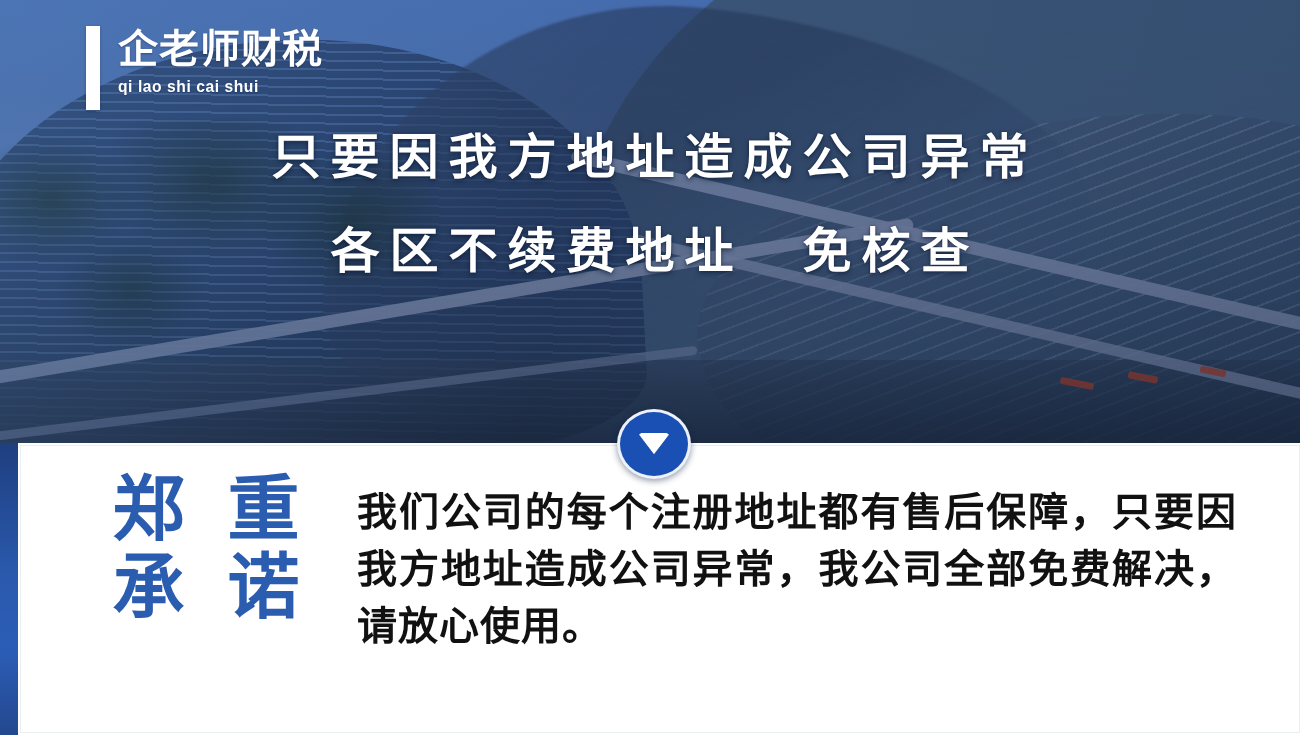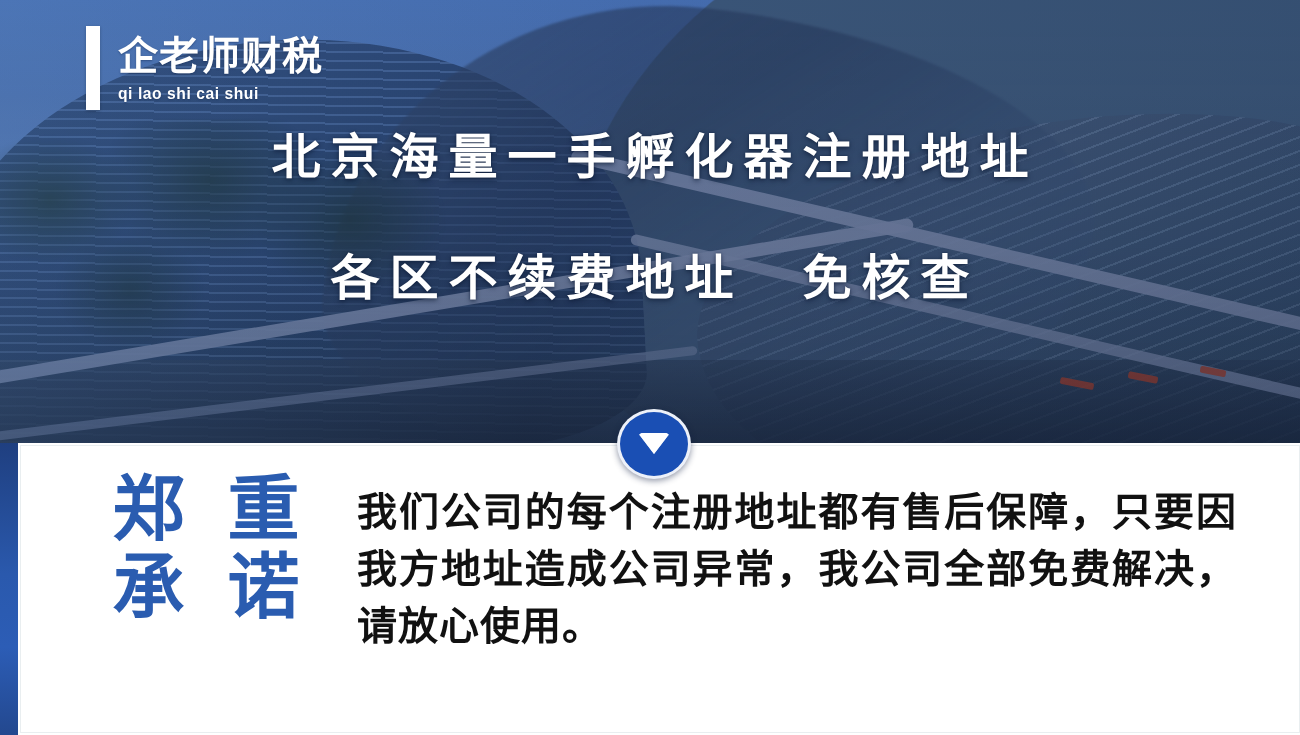--- a/index.html
+++ b/index.html
@@ -157,7 +157,7 @@
     position: absolute;
     left: 38px; top: 26px;
     display: flex;
-    align-items: center;
+    align-items: flex-start;
     z-index: 6;
     padding-left: 48px;
   }

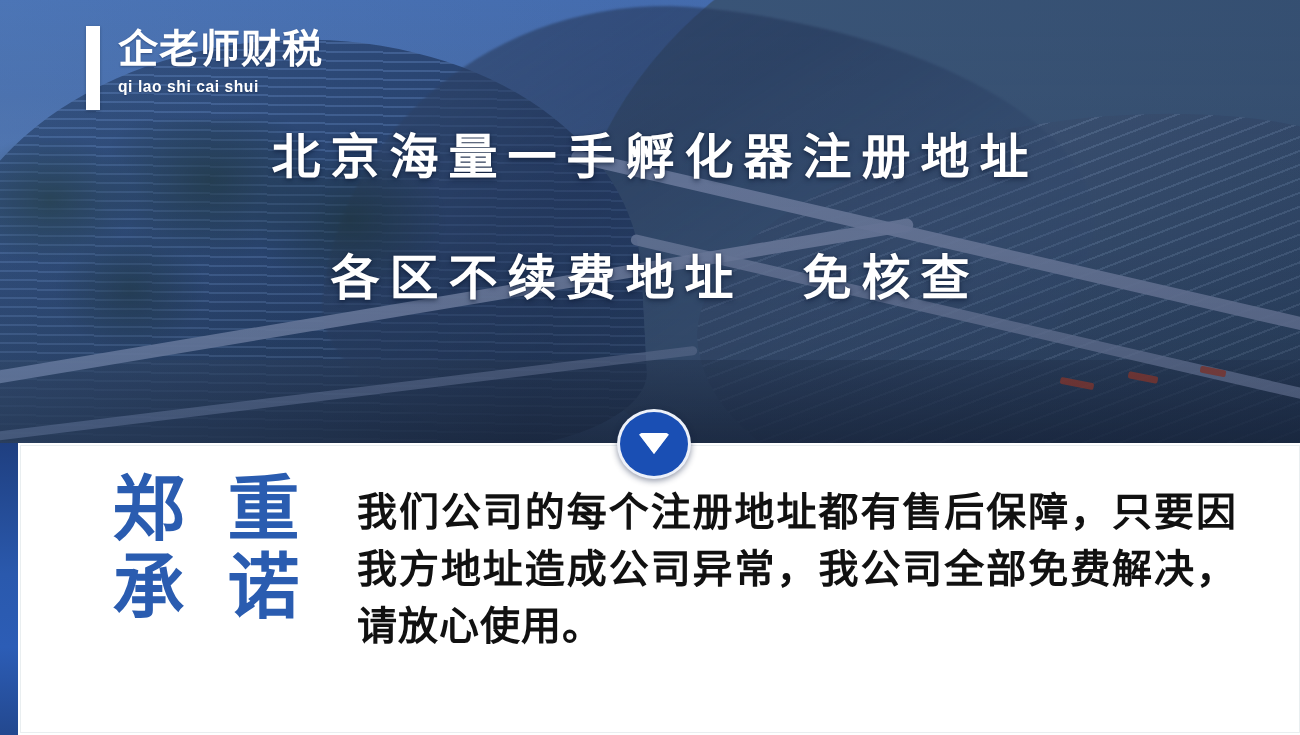--- a/index.html
+++ b/index.html
@@ -326,7 +326,7 @@
     </div>
 
     <div class="headlines">
-      <div class="hl hl-2">北京海量一手孵化器注册地址</div>
+      <div class="hl hl-2">只要因我方地址造成公司异常</div>
       <div class="hl hl-3">各区不续费地址　免核查</div>
     </div>
   </div>

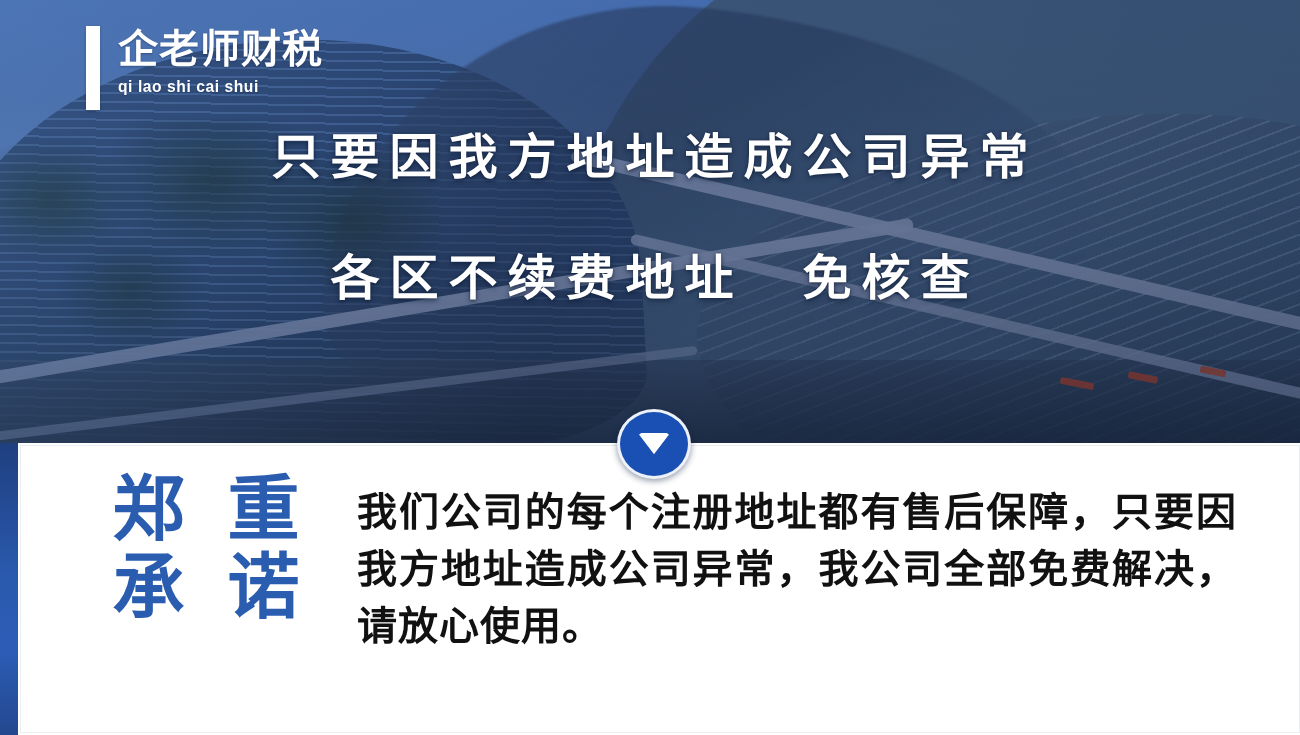--- a/index.html
+++ b/index.html
@@ -211,7 +211,7 @@
   }
   .hl-1 { font-size: 47px; letter-spacing: 9px; line-height: 1; padding-left: 9px; }
   .hl-2 { font-size: 49px; letter-spacing: 10px; line-height: 1; margin-top: 47px; padding-left: 10px;}
-  .hl-3 { font-size: 49px; letter-spacing: 10px; line-height: 1; margin-top: 72px; padding-left: 10px;}
+  .hl-3 { font-size: 49px; letter-spacing: 10px; line-height: 1; margin-top: 45px; padding-left: 10px;}
 
   
   .badge {

